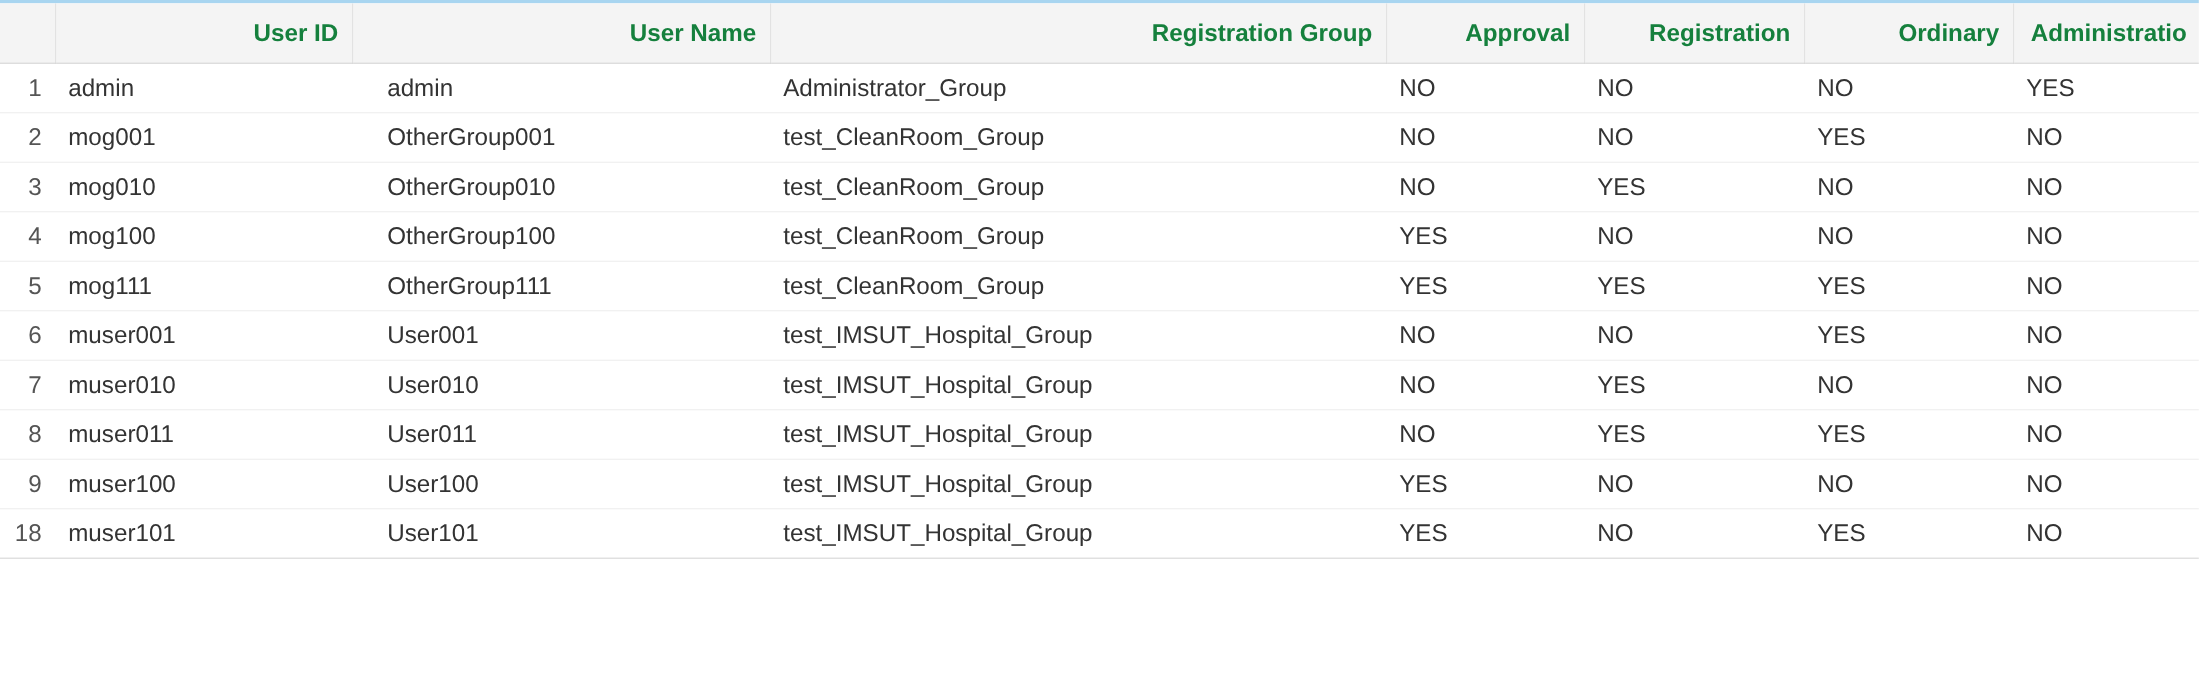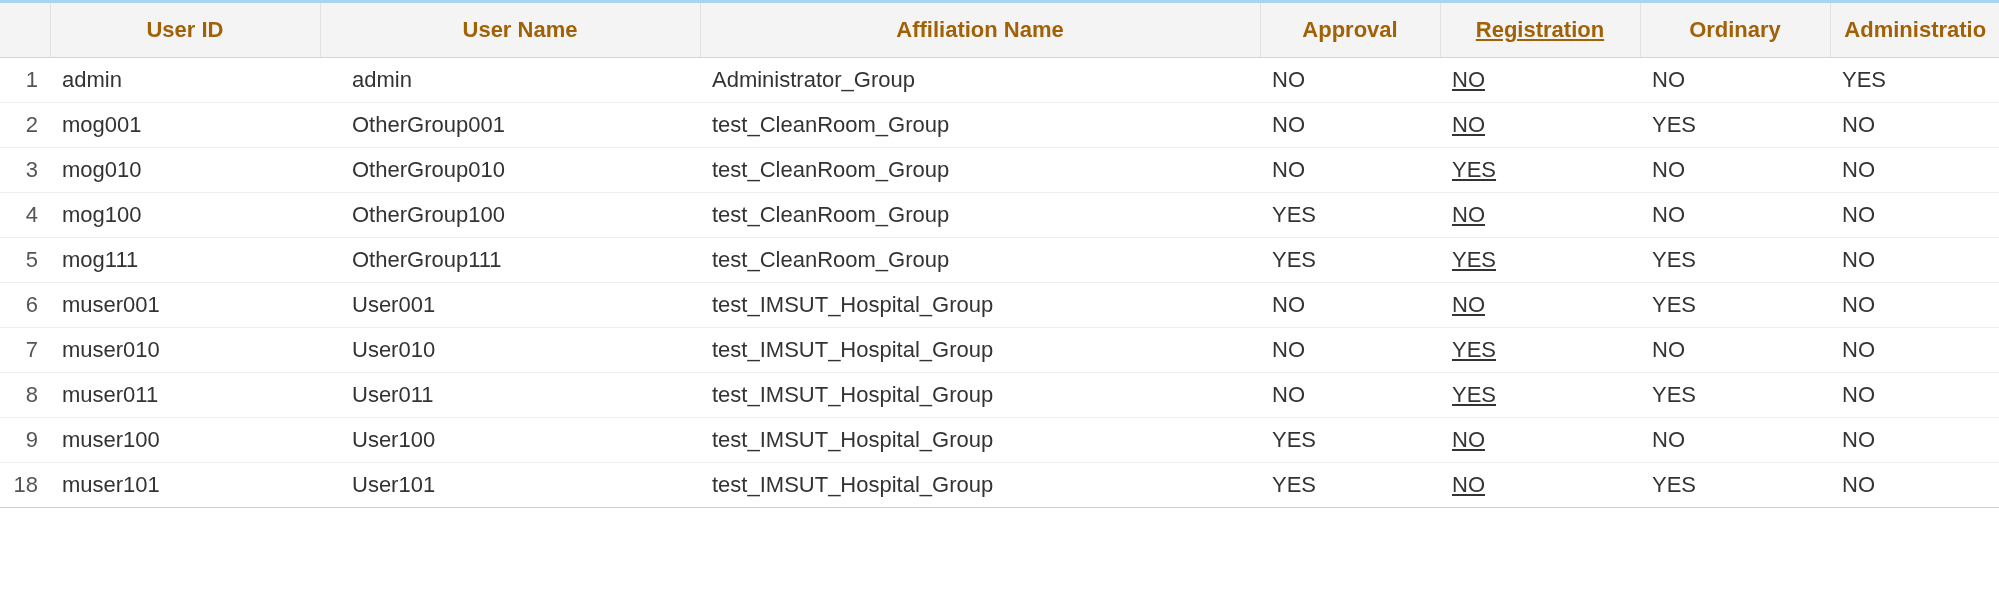--- a/index.html
+++ b/index.html
@@ -26,10 +26,10 @@
     }
     thead th {
       background: #f4f4f4;
-      text-align: center;
+      text-align: right;
       padding: 14px 12px;
       font-weight: 600;
-      color: #a16207;
+      color: #15803d;
       border-bottom: 1px solid #d5d5d5;
       border-right: 1px solid #e2e2e2;
       white-space: nowrap;

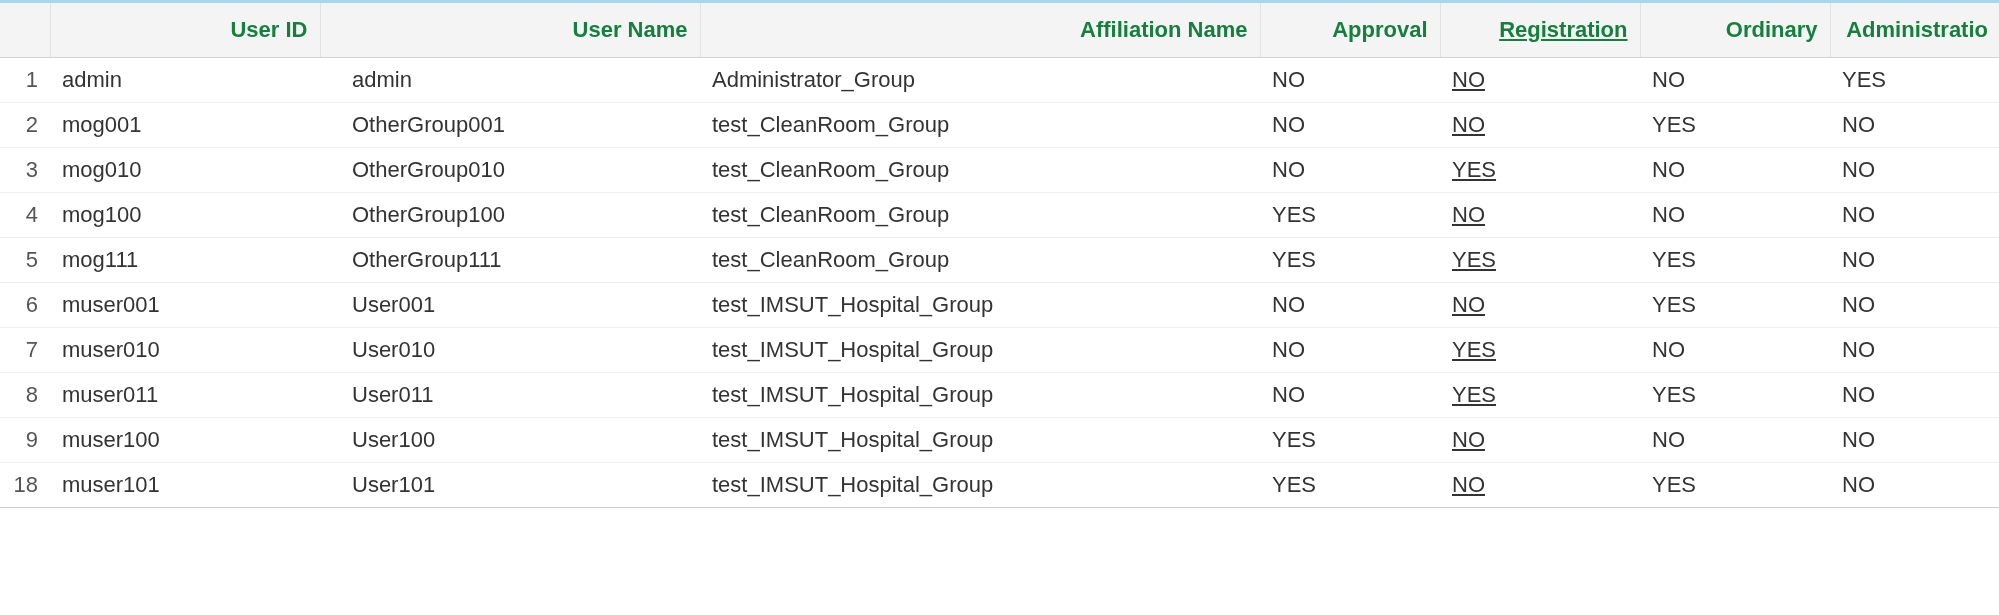--- a/index.html
+++ b/index.html
@@ -76,7 +76,7 @@
         <th class="col-rownum"></th>
         <th class="col-userid">User ID</th>
         <th class="col-username">User Name</th>
-        <th class="col-affiliation">Affiliation Name</th>
+        <th class="col-affiliation">Registration Group</th>
         <th class="col-approval">Approval</th>
         <th class="col-registration">Registration</th>
         <th class="col-ordinary">Ordinary</th>

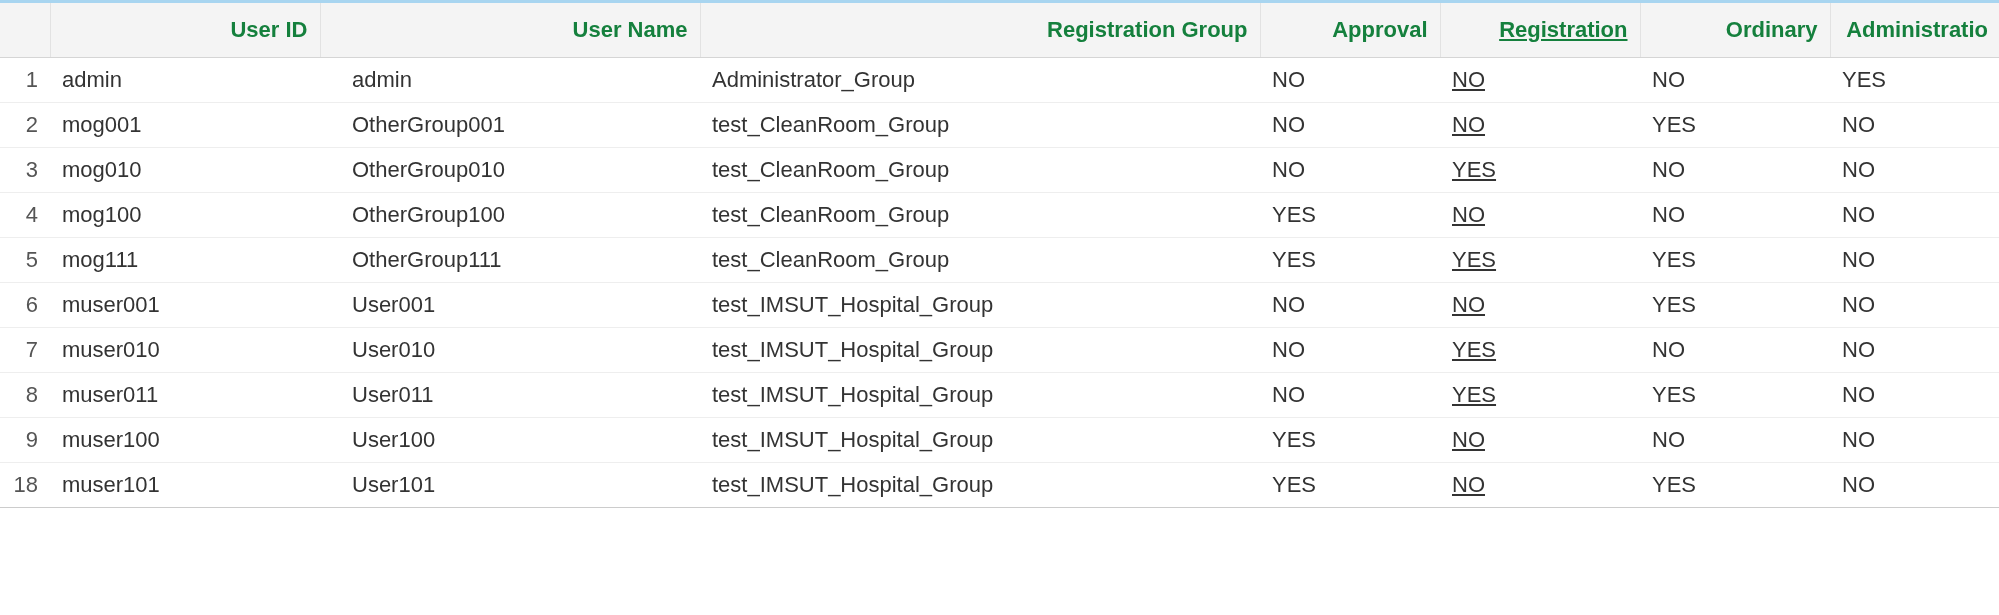--- a/index.html
+++ b/index.html
@@ -62,7 +62,7 @@
     .col-username { width: 380px; padding-left: 32px; }
     .col-affiliation { width: 560px; }
     .col-approval { width: 180px; margin-left: 44px; }
-    .col-registration { width: 200px; text-decoration: underline; }
+    .col-registration { width: 200px; }
     .col-ordinary { width: 190px; margin-left: 27px; }
     .col-admin { width: 170px; }
   </style>

